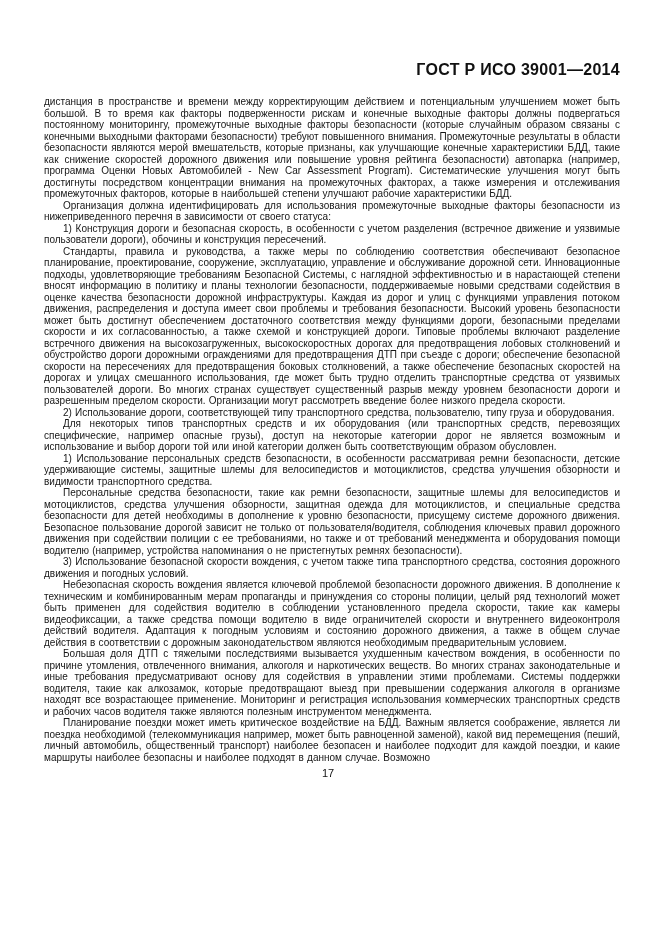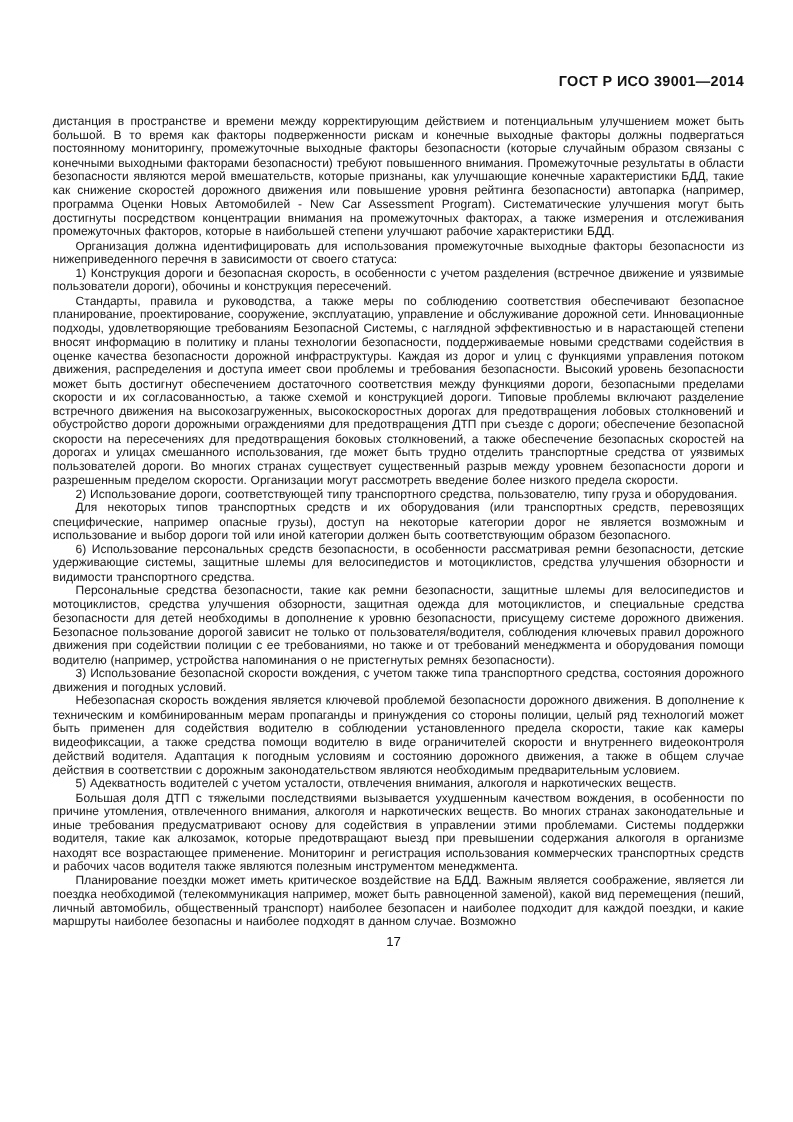--- a/index.html
+++ b/index.html
@@ -23,7 +23,7 @@
     width: 576px;
     text-align: right;
     font-weight: bold;
-    font-size: 12px;
+    font-size: 16px;
     letter-spacing: 0.3px;
     color: #111;
   }

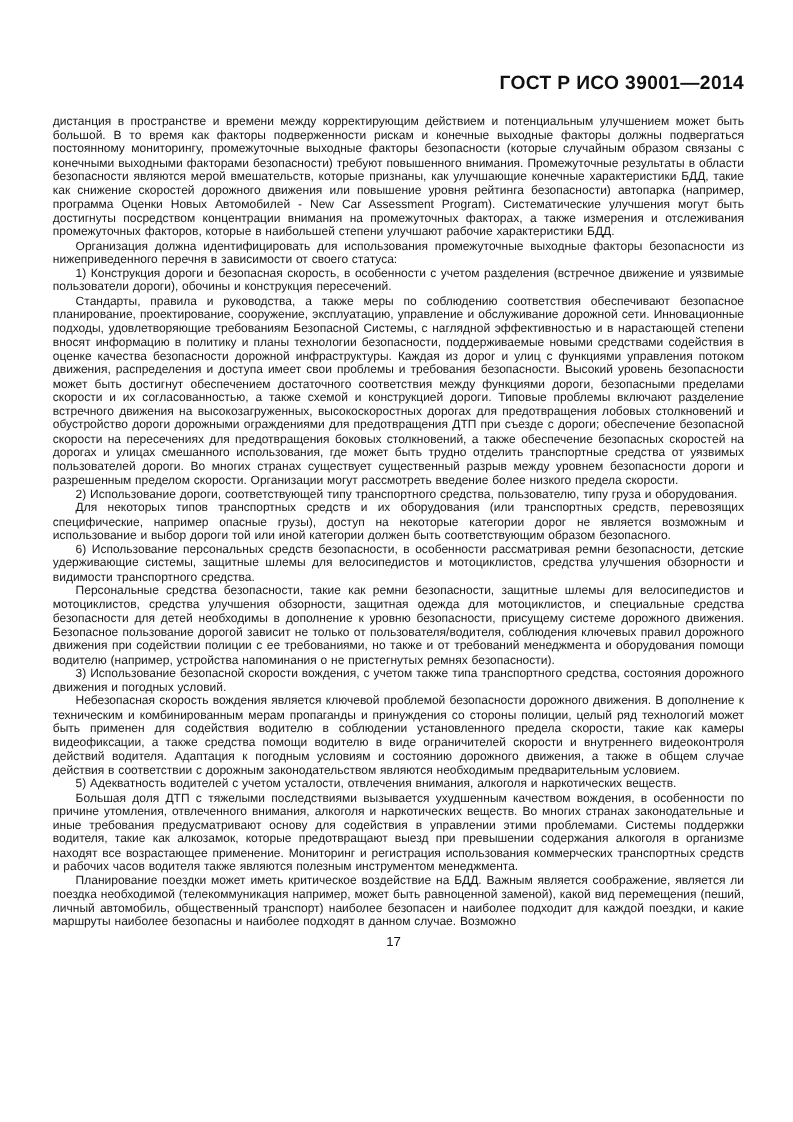--- a/index.html
+++ b/index.html
@@ -64,7 +64,7 @@
       <p class="para indent">1) Конструкция дороги и безопасная скорость, в особенности с учетом разделения (встречное движение и уязвимые пользователи дороги), обочины и конструкция пересечений.</p>
       <p class="para indent">Стандарты, правила и руководства, а также меры по соблюдению соответствия обеспечивают безопасное планирование, проектирование, сооружение, эксплуатацию, управление и обслуживание дорожной сети. Инновационные подходы, удовлетворяющие требованиям Безопасной Системы, с наглядной эффективностью и в нарастающей степени вносят информацию в политику и планы технологии безопасности, поддерживаемые новыми средствами содействия в оценке качества безопасности дорожной инфраструктуры. Каждая из дорог и улиц с функциями управления потоком движения, распределения и доступа имеет свои проблемы и требования безопасности. Высокий уровень безопасности может быть достигнут обеспечением достаточного соответствия между функциями дороги, безопасными пределами скорости и их согласованностью, а также схемой и конструкцией дороги. Типовые проблемы включают разделение встречного движения на высокозагруженных, высокоскоростных дорогах для предотвращения лобовых столкновений и обустройство дороги дорожными ограждениями для предотвращения ДТП при съезде с дороги; обеспечение безопасной скорости на пересечениях для предотвращения боковых столкновений, а также обеспечение безопасных скоростей на дорогах и улицах смешанного использования, где может быть трудно отделить транспортные средства от уязвимых пользователей дороги. Во многих странах существует существенный разрыв между уровнем безопасности дороги и разрешенным пределом скорости. Организации могут рассмотреть введение более низкого предела скорости.</p>
       <p class="para indent">2) Использование дороги, соответствующей типу транспортного средства, пользователю, типу груза и оборудования.</p>
-      <p class="para indent">Для некоторых типов транспортных средств и их оборудования (или транспортных средств, перевозящих специфические, например опасные грузы), доступ на некоторые категории дорог не является возможным и использование и выбор дороги той или иной категории должен быть соответствующим образом безопасного.</p>
+      <p class="para indent">Для некоторых типов транспортных средств и их оборудования (или транспортных средств, перевозящих специфические, например опасные грузы), доступ на некоторые категории дорог не является возможным и использование и выбор дороги той или иной категории должен быть соответствующим образом обусловлен.</p>
       <p class="para indent">6) Использование персональных средств безопасности, в особенности рассматривая ремни безопасности, детские удерживающие системы, защитные шлемы для велосипедистов и мотоциклистов, средства улучшения обзорности и видимости транспортного средства.</p>
       <p class="para indent">Персональные средства безопасности, такие как ремни безопасности, защитные шлемы для велосипедистов и мотоциклистов, средства улучшения обзорности, защитная одежда для мотоциклистов, и специальные средства безопасности для детей необходимы в дополнение к уровню безопасности, присущему системе дорожного движения. Безопасное пользование дорогой зависит не только от пользователя/водителя, соблюдения ключевых правил дорожного движения при содействии полиции с ее требованиями, но также и от требований менеджмента и оборудования помощи водителю (например, устройства напоминания о не пристегнутых ремнях безопасности).</p>
       <p class="para indent">3) Использование безопасной скорости вождения, с учетом также типа транспортного средства, состояния дорожного движения и погодных условий.</p>

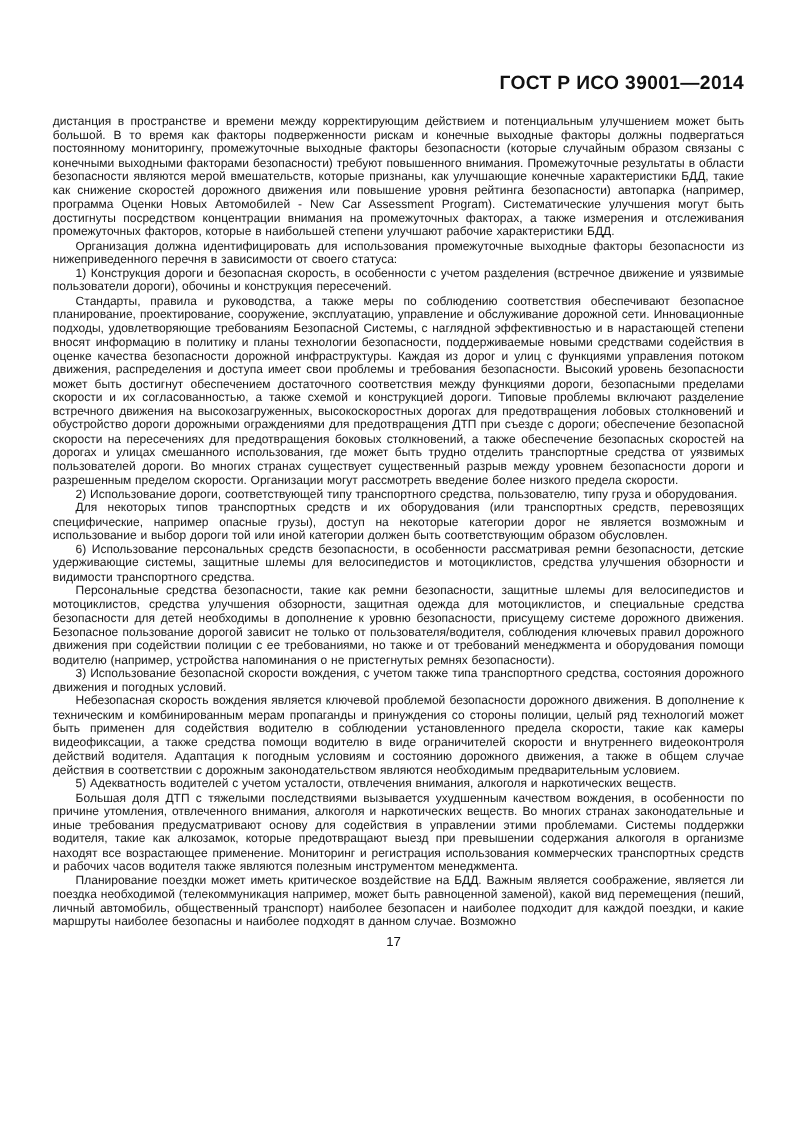--- a/index.html
+++ b/index.html
@@ -65,7 +65,7 @@
       <p class="para indent">Стандарты, правила и руководства, а также меры по соблюдению соответствия обеспечивают безопасное планирование, проектирование, сооружение, эксплуатацию, управление и обслуживание дорожной сети. Инновационные подходы, удовлетворяющие требованиям Безопасной Системы, с наглядной эффективностью и в нарастающей степени вносят информацию в политику и планы технологии безопасности, поддерживаемые новыми средствами содействия в оценке качества безопасности дорожной инфраструктуры. Каждая из дорог и улиц с функциями управления потоком движения, распределения и доступа имеет свои проблемы и требования безопасности. Высокий уровень безопасности может быть достигнут обеспечением достаточного соответствия между функциями дороги, безопасными пределами скорости и их согласованностью, а также схемой и конструкцией дороги. Типовые проблемы включают разделение встречного движения на высокозагруженных, высокоскоростных дорогах для предотвращения лобовых столкновений и обустройство дороги дорожными ограждениями для предотвращения ДТП при съезде с дороги; обеспечение безопасной скорости на пересечениях для предотвращения боковых столкновений, а также обеспечение безопасных скоростей на дорогах и улицах смешанного использования, где может быть трудно отделить транспортные средства от уязвимых пользователей дороги. Во многих странах существует существенный разрыв между уровнем безопасности дороги и разрешенным пределом скорости. Организации могут рассмотреть введение более низкого предела скорости.</p>
       <p class="para indent">2) Использование дороги, соответствующей типу транспортного средства, пользователю, типу груза и оборудования.</p>
       <p class="para indent">Для некоторых типов транспортных средств и их оборудования (или транспортных средств, перевозящих специфические, например опасные грузы), доступ на некоторые категории дорог не является возможным и использование и выбор дороги той или иной категории должен быть соответствующим образом обусловлен.</p>
-      <p class="para indent">6) Использование персональных средств безопасности, в особенности рассматривая ремни безопасности, детские удерживающие системы, защитные шлемы для велосипедистов и мотоциклистов, средства улучшения обзорности и видимости транспортного средства.</p>
+      <p class="para indent">1) Использование персональных средств безопасности, в особенности рассматривая ремни безопасности, детские удерживающие системы, защитные шлемы для велосипедистов и мотоциклистов, средства улучшения обзорности и видимости транспортного средства.</p>
       <p class="para indent">Персональные средства безопасности, такие как ремни безопасности, защитные шлемы для велосипедистов и мотоциклистов, средства улучшения обзорности, защитная одежда для мотоциклистов, и специальные средства безопасности для детей необходимы в дополнение к уровню безопасности, присущему системе дорожного движения. Безопасное пользование дорогой зависит не только от пользователя/водителя, соблюдения ключевых правил дорожного движения при содействии полиции с ее требованиями, но также и от требований менеджмента и оборудования помощи водителю (например, устройства напоминания о не пристегнутых ремнях безопасности).</p>
       <p class="para indent">3) Использование безопасной скорости вождения, с учетом также типа транспортного средства, состояния дорожного движения и погодных условий.</p>
       <p class="para indent">Небезопасная скорость вождения является ключевой проблемой безопасности дорожного движения. В дополнение к техническим и комбинированным мерам пропаганды и принуждения со стороны полиции, целый ряд технологий может быть применен для содействия водителю в соблюдении установленного предела скорости, такие как камеры видеофиксации, а также средства помощи водителю в виде ограничителей скорости и внутреннего видеоконтроля действий водителя. Адаптация к погодным условиям и состоянию дорожного движения, а также в общем случае действия в соответствии с дорожным законодательством являются необходимым предварительным условием.</p>

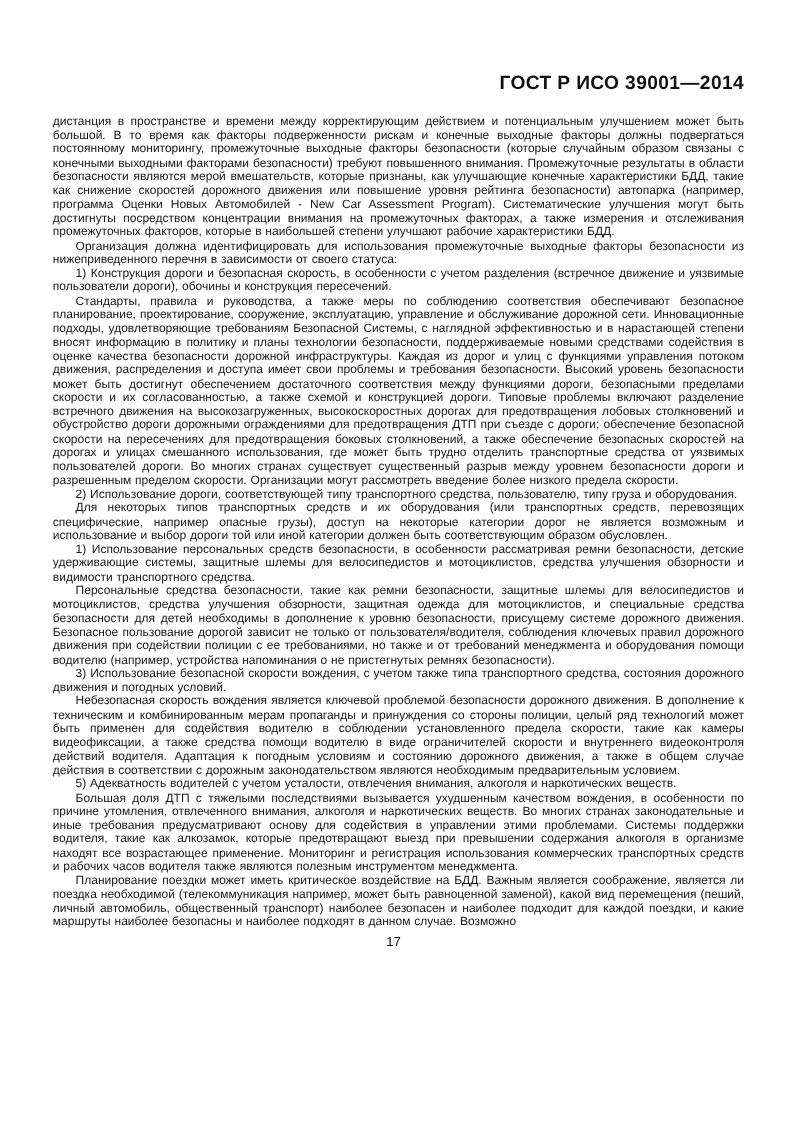--- a/index.html
+++ b/index.html
@@ -69,7 +69,6 @@
       <p class="para indent">Персональные средства безопасности, такие как ремни безопасности, защитные шлемы для велосипедистов и мотоциклистов, средства улучшения обзорности, защитная одежда для мотоциклистов, и специальные средства безопасности для детей необходимы в дополнение к уровню безопасности, присущему системе дорожного движения. Безопасное пользование дорогой зависит не только от пользователя/водителя, соблюдения ключевых правил дорожного движения при содействии полиции с ее требованиями, но также и от требований менеджмента и оборудования помощи водителю (например, устройства напоминания о не пристегнутых ремнях безопасности).</p>
       <p class="para indent">3) Использование безопасной скорости вождения, с учетом также типа транспортного средства, состояния дорожного движения и погодных условий.</p>
       <p class="para indent">Небезопасная скорость вождения является ключевой проблемой безопасности дорожного движения. В дополнение к техническим и комбинированным мерам пропаганды и принуждения со стороны полиции, целый ряд технологий может быть применен для содействия водителю в соблюдении установленного предела скорости, такие как камеры видеофиксации, а также средства помощи водителю в виде ограничителей скорости и внутреннего видеоконтроля действий водителя. Адаптация к погодным условиям и состоянию дорожного движения, а также в общем случае действия в соответствии с дорожным законодательством являются необходимым предварительным условием.</p>
-      <p class="para indent">5) Адекватность водителей с учетом усталости, отвлечения внимания, алкоголя и наркотических веществ.</p>
       <p class="para indent">Большая доля ДТП с тяжелыми последствиями вызывается ухудшенным качеством вождения, в особенности по причине утомления, отвлеченного внимания, алкоголя и наркотических веществ. Во многих странах законодательные и иные требования предусматривают основу для содействия в управлении этими проблемами. Системы поддержки водителя, такие как алкозамок, которые предотвращают выезд при превышении содержания алкоголя в организме находят все возрастающее применение. Мониторинг и регистрация использования коммерческих транспортных средств и рабочих часов водителя также являются полезным инструментом менеджмента.</p>
       <p class="para indent">Планирование поездки может иметь критическое воздействие на БДД. Важным является соображение, является ли поездка необходимой (телекоммуникация например, может быть равноценной заменой), какой вид перемещения (пеший, личный автомобиль, общественный транспорт) наиболее безопасен и наиболее подходит для каждой поездки, и какие маршруты наиболее безопасны и наиболее подходят в данном случае. Возможно</p>
       <div class="page-number">17</div>

